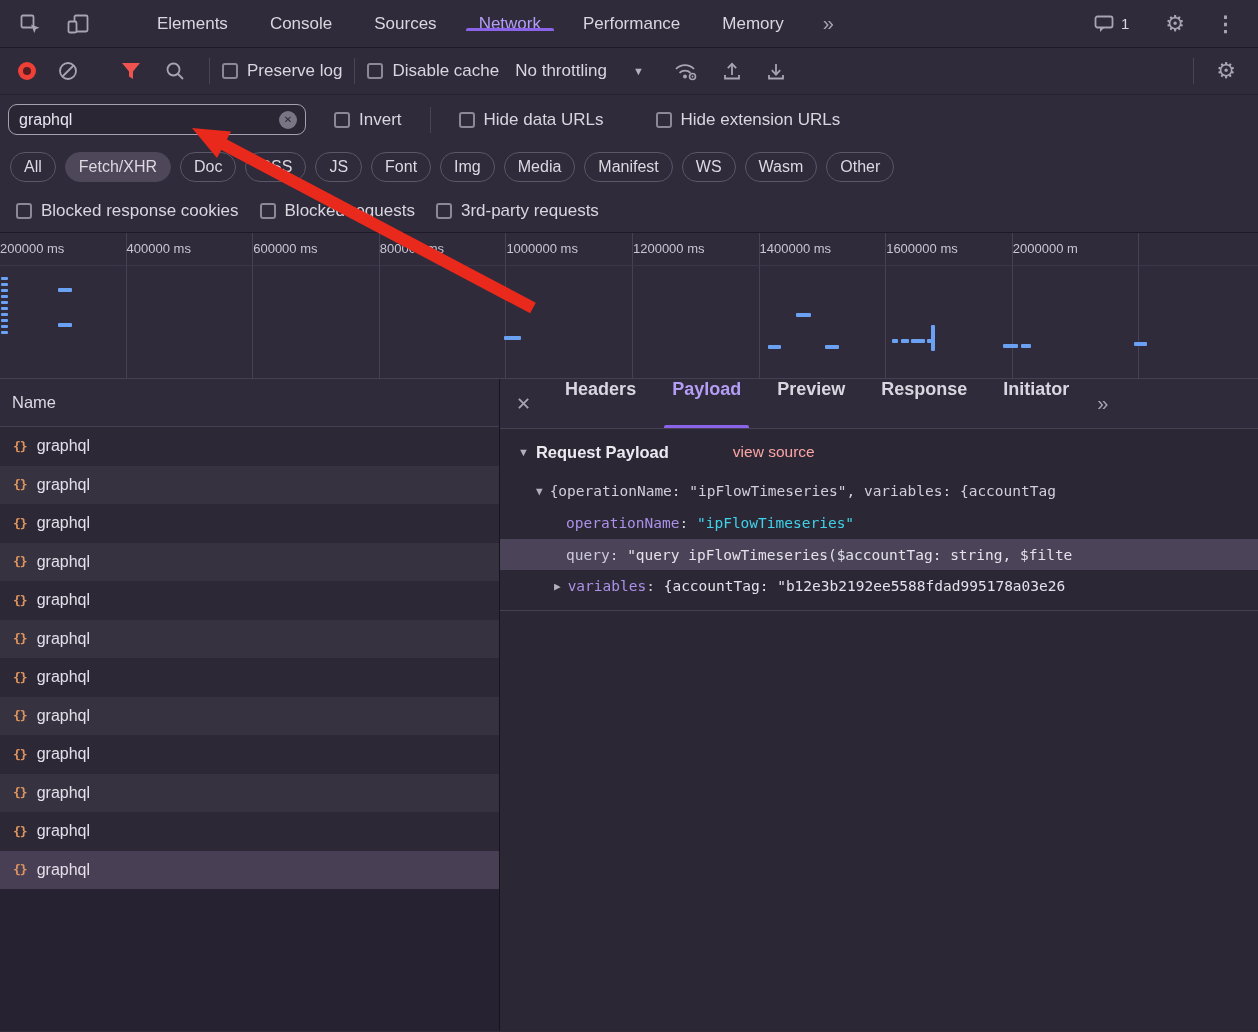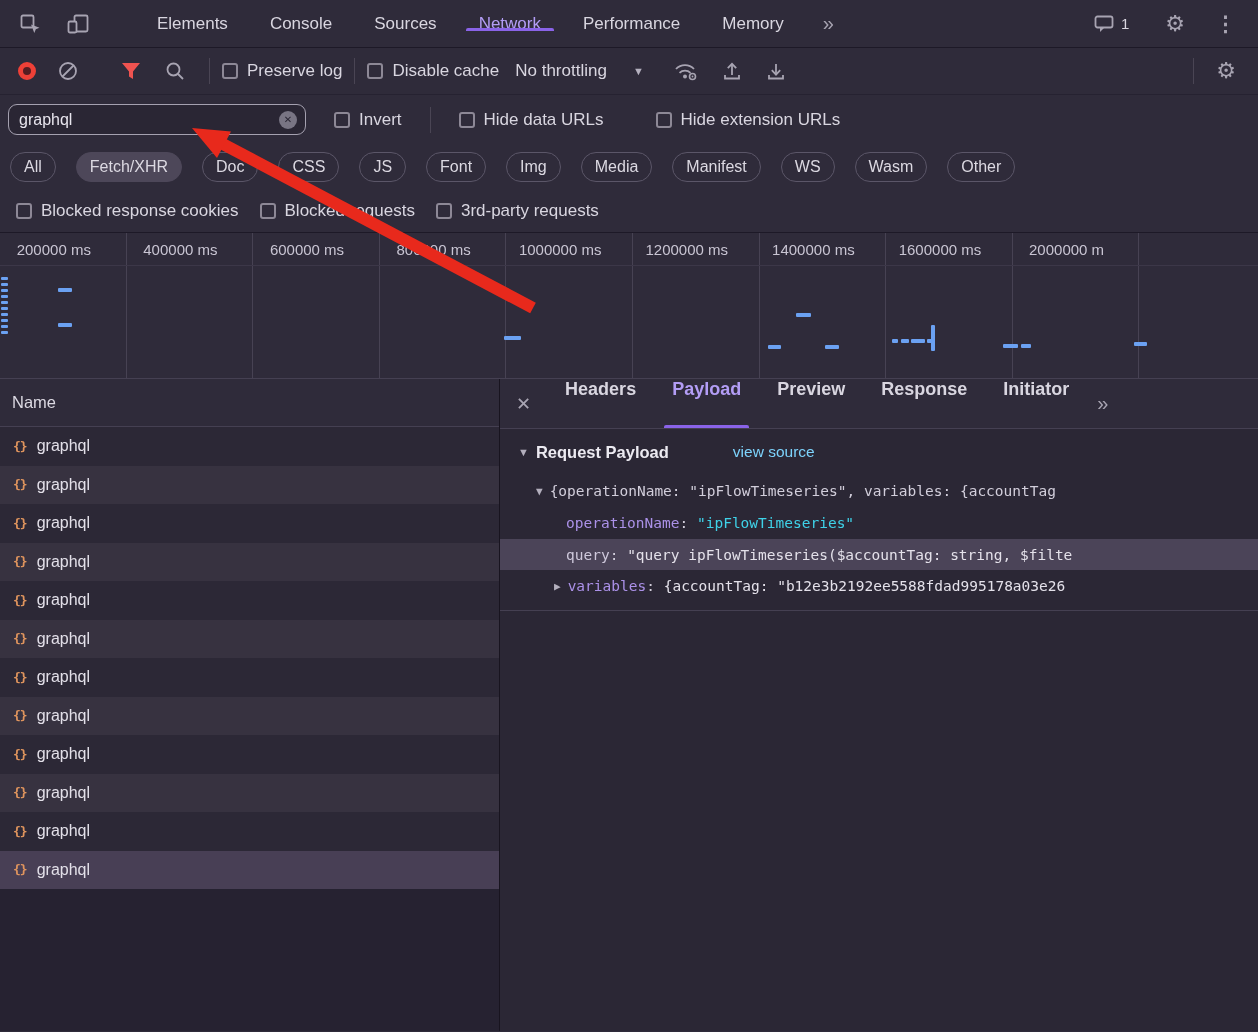--- a/index.html
+++ b/index.html
@@ -46,7 +46,7 @@
   .filter-row .cb + .cb { margin-left:52px;justify-content:center; }
 
   
-  .chips { height:45px; display:flex; align-items:center; padding:0 10px; gap:20px; }
+  .chips { height:45px; display:flex; align-items:center; padding:0 10px; gap:9px; }
   .chip { font-family:"Liberation Sans", sans-serif; font-size:16px; color:#dcd9e2; background:transparent; border:1px solid #5b5668; border-radius:15px; height:30px; padding:0 13px; cursor:pointer; }
   .chip.selected { background:#4d4759; border-color:#4d4759; }
 

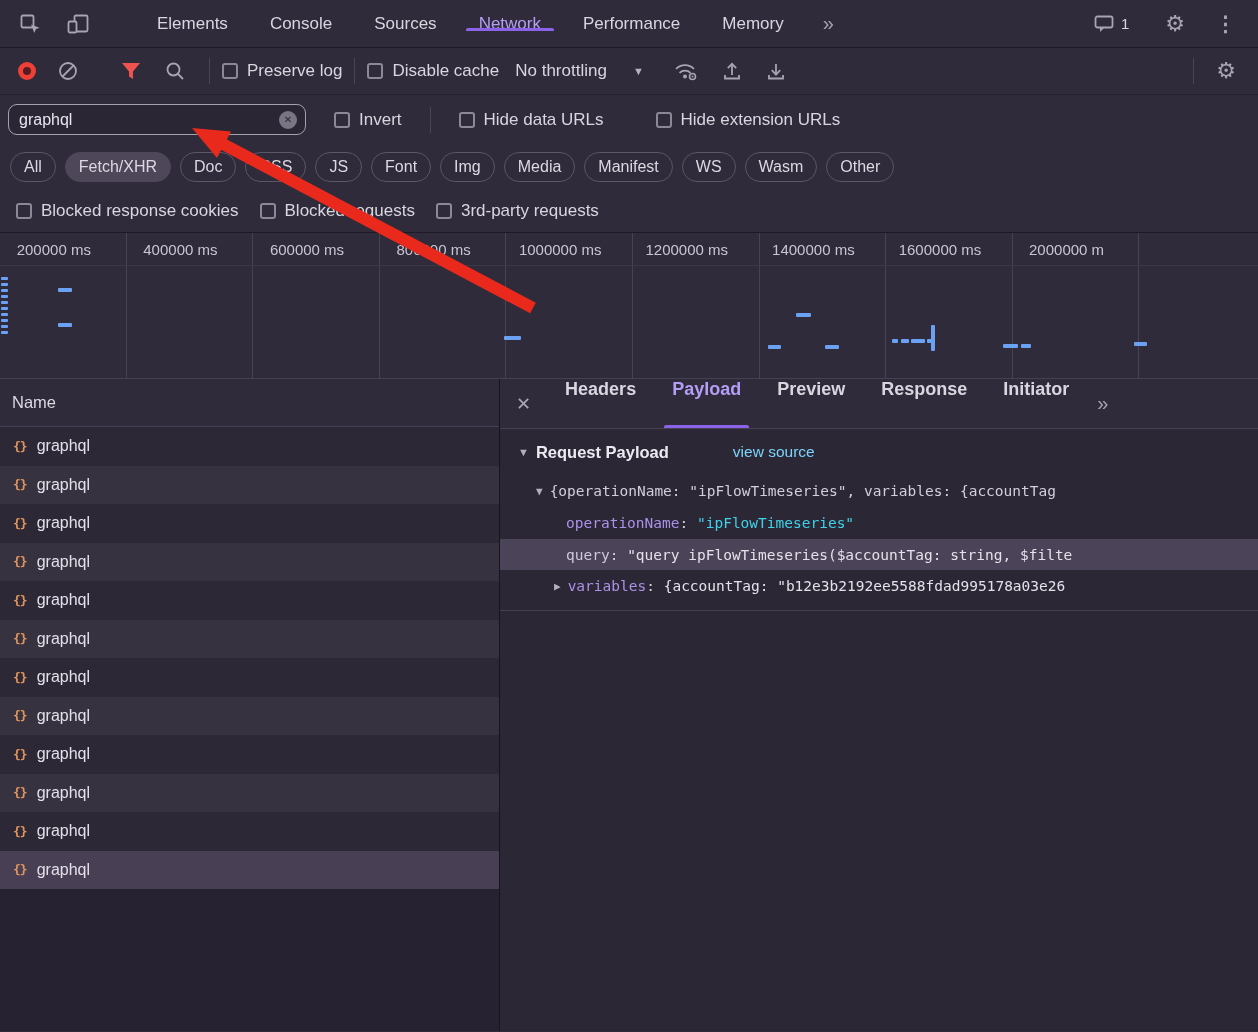--- a/index.html
+++ b/index.html
@@ -56,7 +56,7 @@
   
   .waterfall { position:relative; height:146px; border-bottom:1px solid #454052; background:#2f2b3a; overflow:hidden; cursor:pointer; }
   .wf-grid { display:flex; height:100%; }
-  .wf-col { width:126.6px; flex:none; height:100%; border-right:1px solid #474253; text-align:center; padding:8px 18px 0 0; font-size:15px; color:#c9c5d3; }
+  .wf-col { width:126.6px; flex:none; height:100%; border-right:1px solid #474253; text-align:left; padding:8px 18px 0 0; font-size:13px; color:#c9c5d3; }
   .wf-labels-line { position:absolute; left:0; right:0; top:32px; border-top:1px solid #3c3748; }
   .wf-bars { position:absolute; inset:0; }
   .wf-bar { position:absolute; background:#6ba1f2; border-radius:1px; }

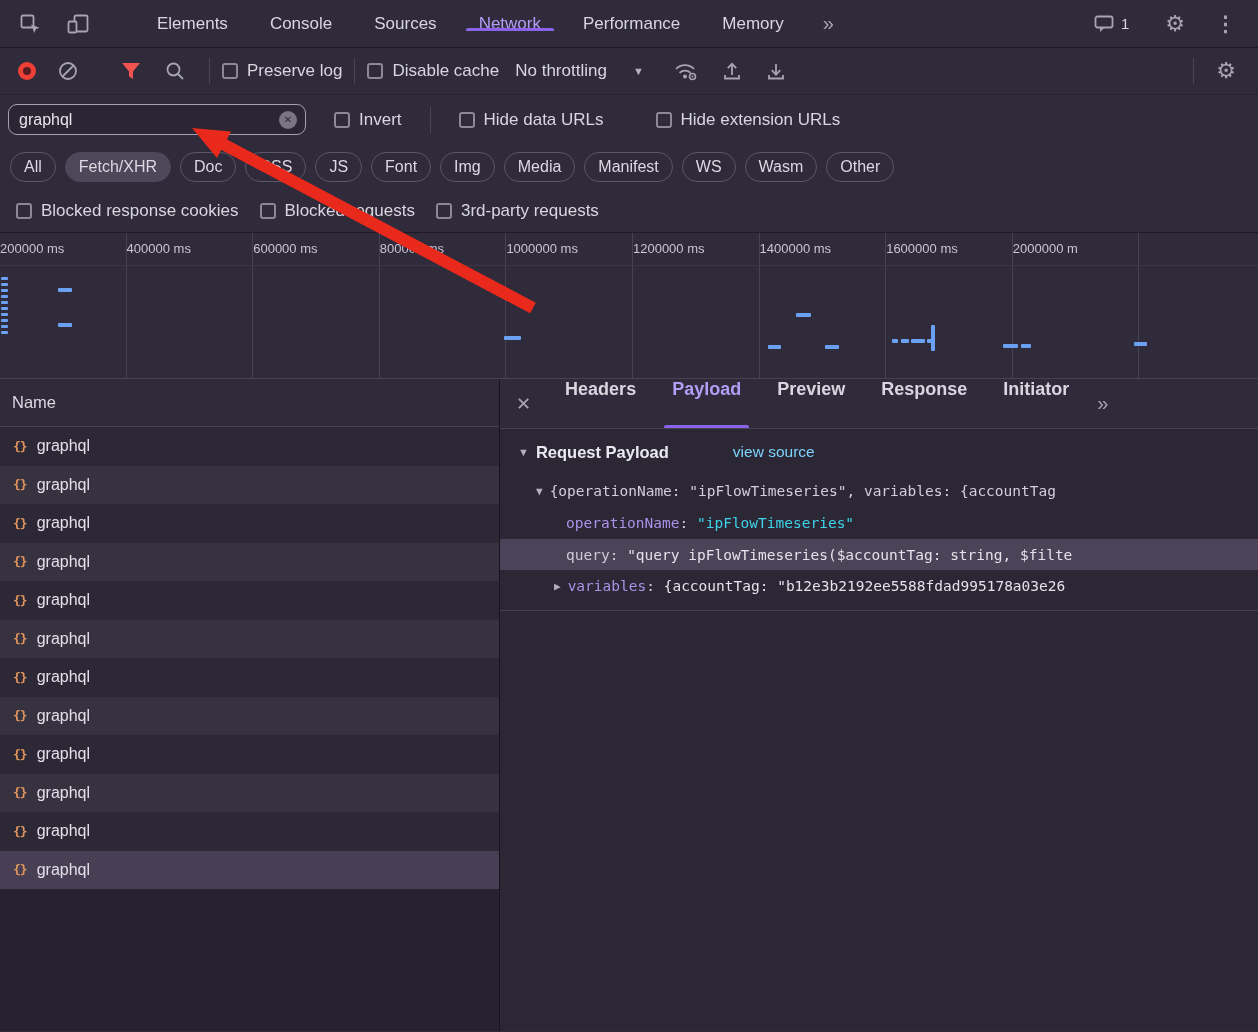--- a/index.html
+++ b/index.html
@@ -84,7 +84,7 @@
   .payload-head { height:46px; display:flex; align-items:center; padding-left:18px; }
   .p-caret { color:#b3afbd; font-size:11px; margin-right:7px; flex:none; }
   .payload-title { font-weight:bold; font-size:16.5px; color:#eceaf1; }
-  .view-source { margin-left:64px; font-size:15.5px; color:#7dd3fc; cursor:pointer; }
+  .view-source { margin-left:64px; font-size:15.5px; color:#fca5a5; cursor:pointer; }
   .p-row { display:flex; align-items:center; height:32px; font-family:"DejaVu Sans Mono", monospace; font-size:14.5px; white-space:pre; overflow:hidden; }
   .p-preview { padding-left:36px; color:#d2cedb; }
   .p-op { padding-left:66px; }

